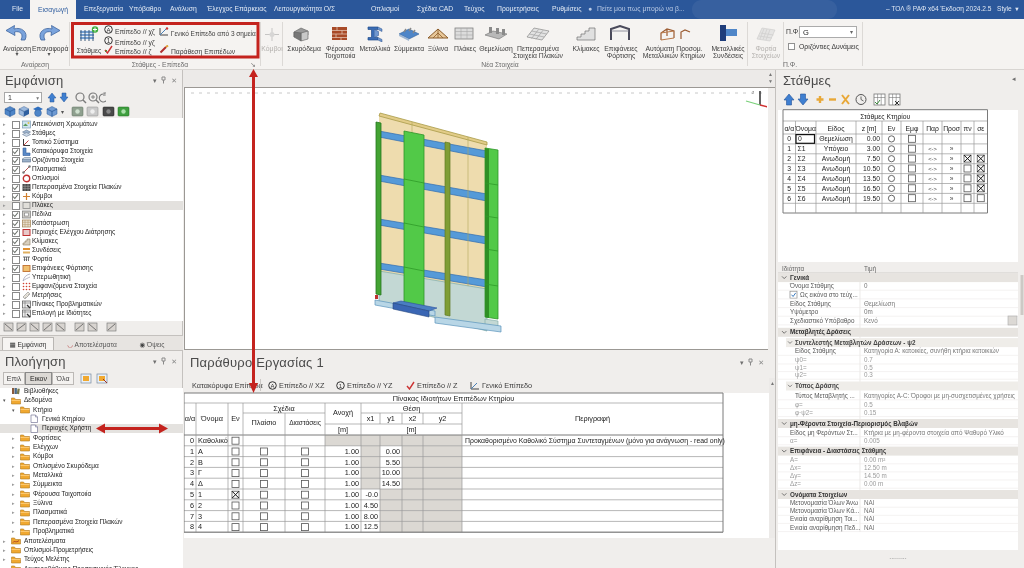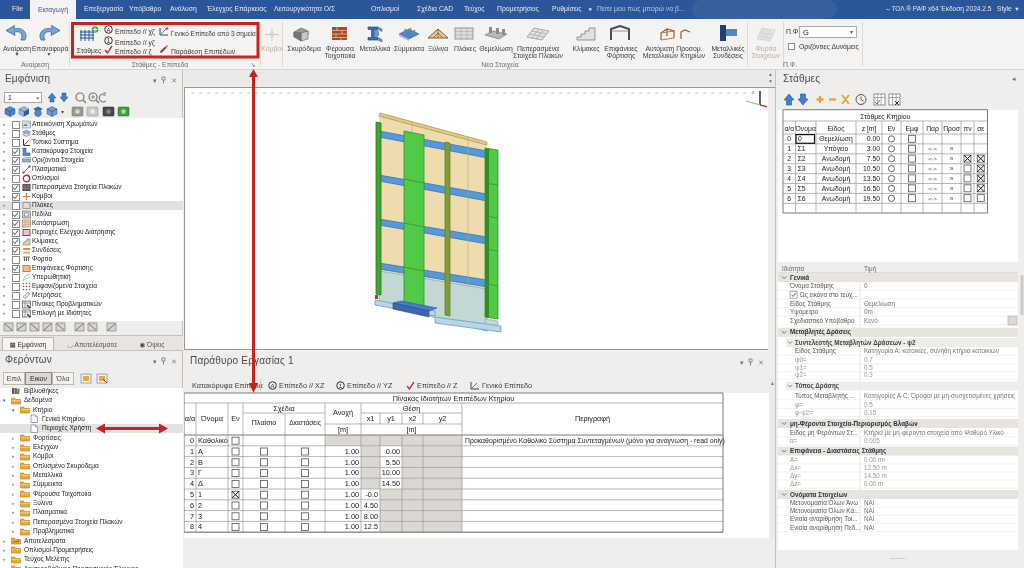--- a/index.html
+++ b/index.html
@@ -19,7 +19,7 @@
 .gray { color:#b3b0ad !important; }
 
 
-.ptitle { font-size:10px; color:#4a4a4a; letter-spacing:0.2px; }
+.ptitle { font-size:13px; color:#4a4a4a; letter-spacing:0.2px; }
 .pctl { position:absolute; font-size:7px; color:#6f6f6f; }
 
 #leftTop { position:absolute; left:0; top:70px; width:183px; height:280px; background:#f0eeec; border-right:1px solid #c4c1be; }

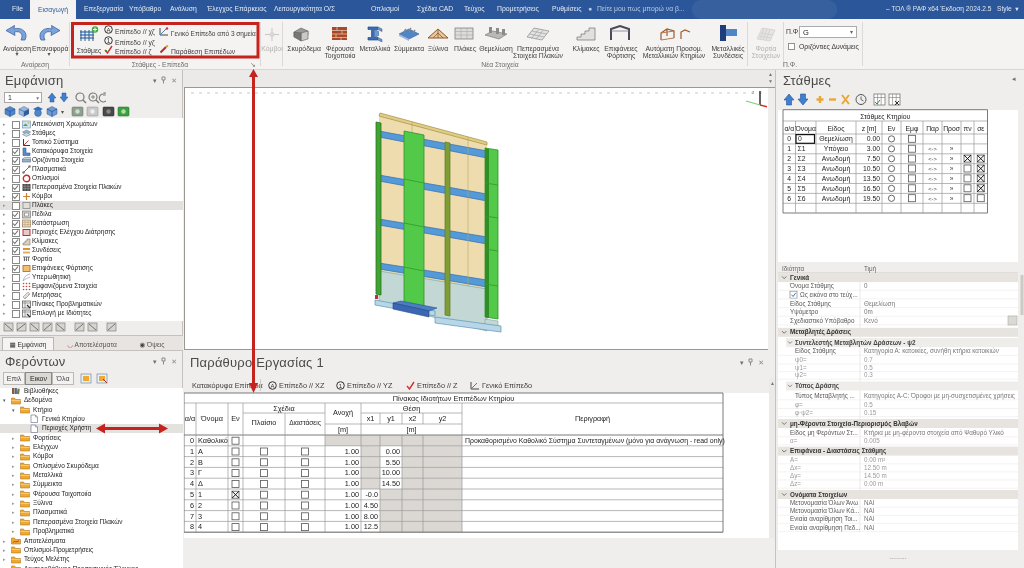--- a/index.html
+++ b/index.html
@@ -590,7 +590,7 @@
 </div>
 </div>
 <div id="leftBottom">
-<div class="ptitle abs" style="left:5px;top:3px;">Φερόντων</div>
+<div class="ptitle abs" style="left:5px;top:3px;">Πλοήγηση</div>
 <div class="pctl" style="left:153px;top:6px;">▾ &nbsp;<svg width="7" height="8" style="vertical-align:-1px">
           <path d="M2 1 h3 v3 h-3 Z M3.5 4 V7.5" stroke="#8a8a8a" stroke-width="1" fill="none"></path>
         </svg>&nbsp; <span style="color:#8a8a8a">✕</span></div>

